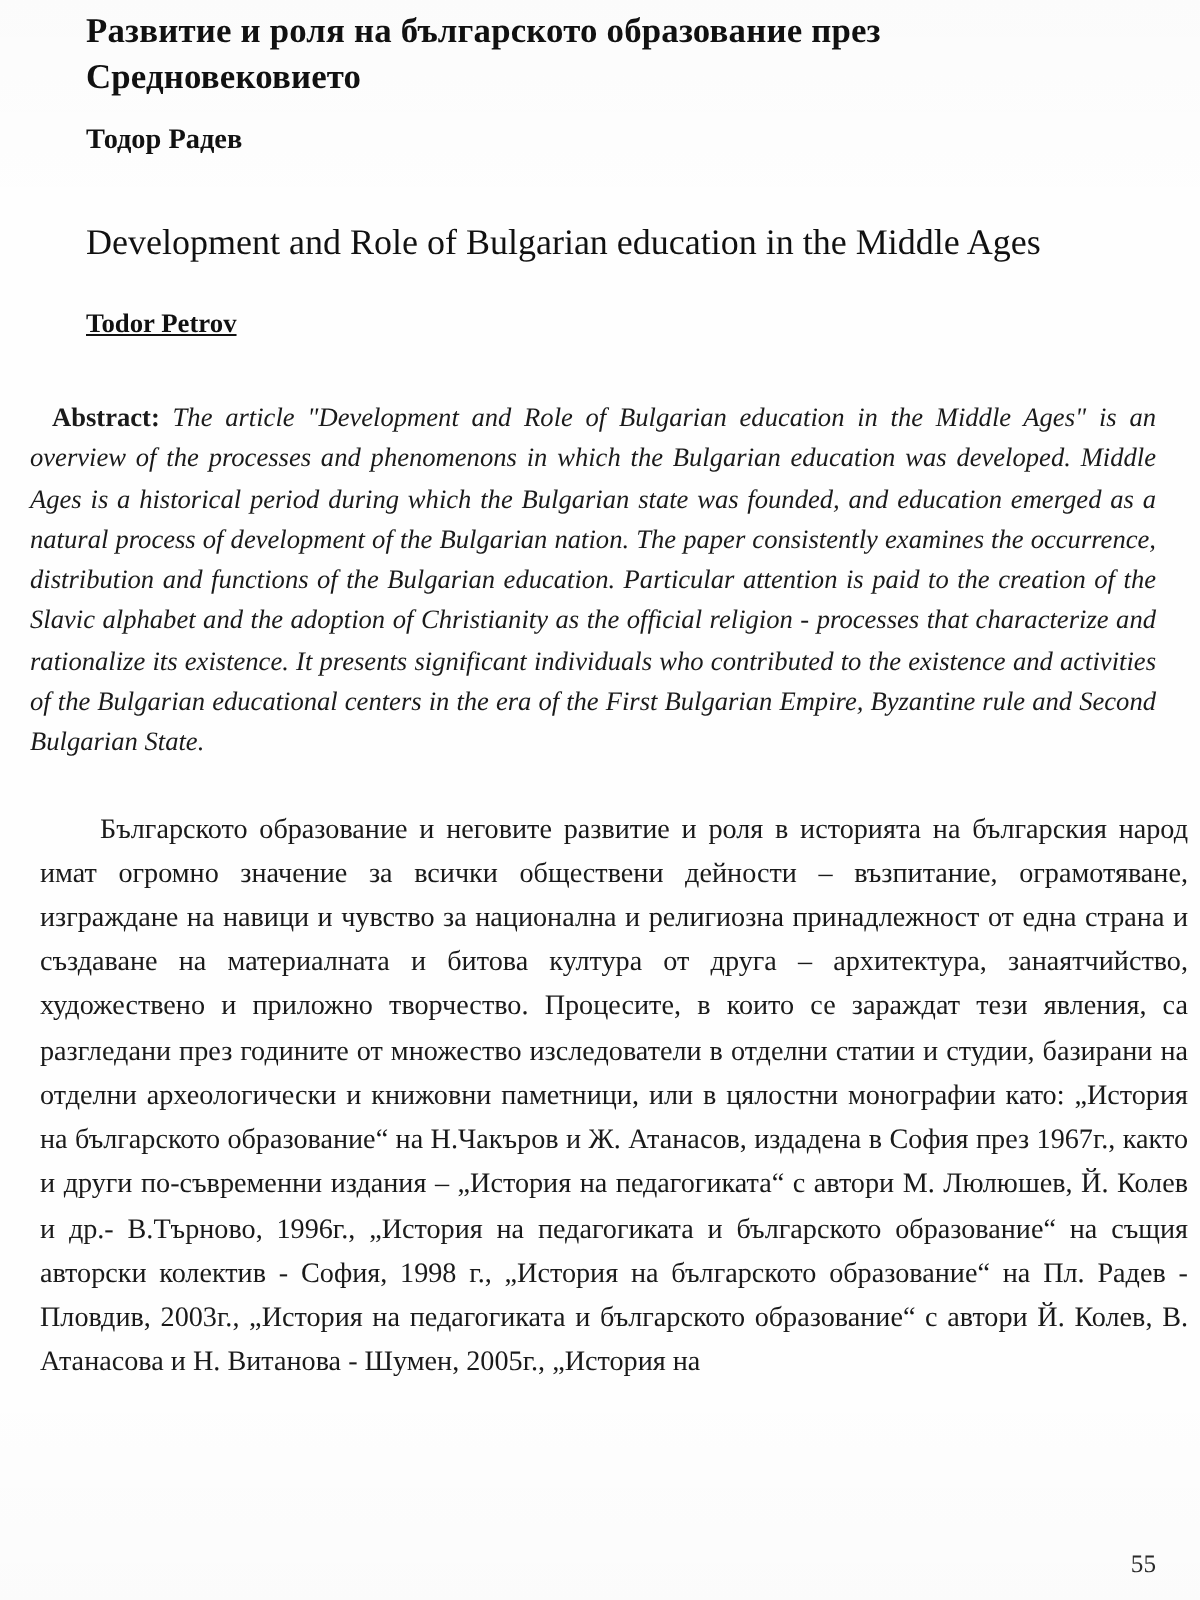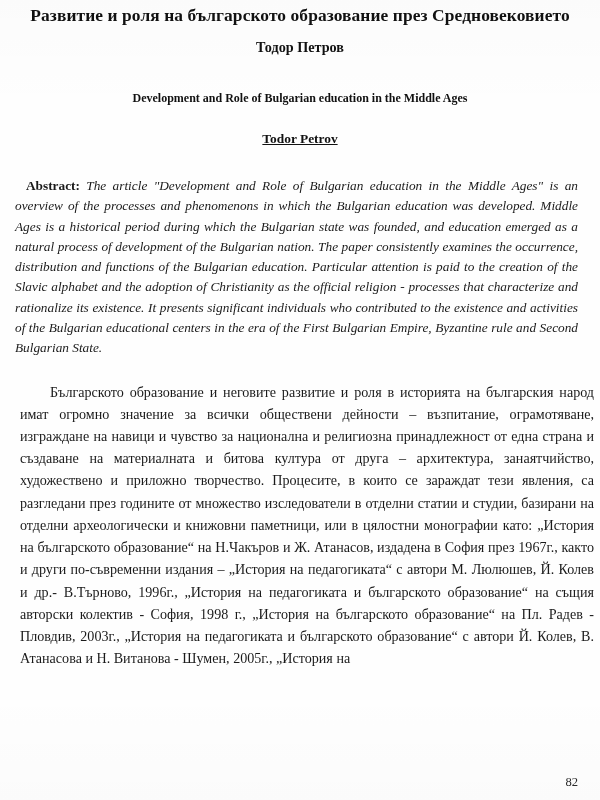--- a/index.html
+++ b/index.html
@@ -32,8 +32,7 @@
 
   
   .title-block {
-    padding: 0 29px;
-    text-align: center;
+    padding: 0 43px;
   }
 
   .title-bg {

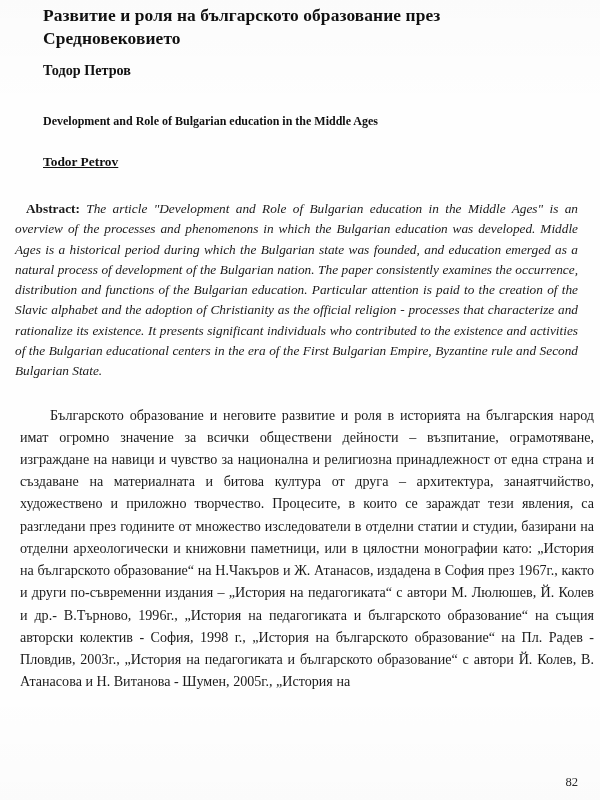--- a/index.html
+++ b/index.html
@@ -123,7 +123,7 @@
   <div class="title-block">
     <h1 class="title-bg">Развитие и роля на българското образование през Средновековието</h1>
 
-    <p class="author-bg">Тодор Петров</p>
+    <p class="author-bg">Тодор Радев</p>
 
     <h2 class="title-en">Development and Role of Bulgarian education in the Middle Ages</h2>
 

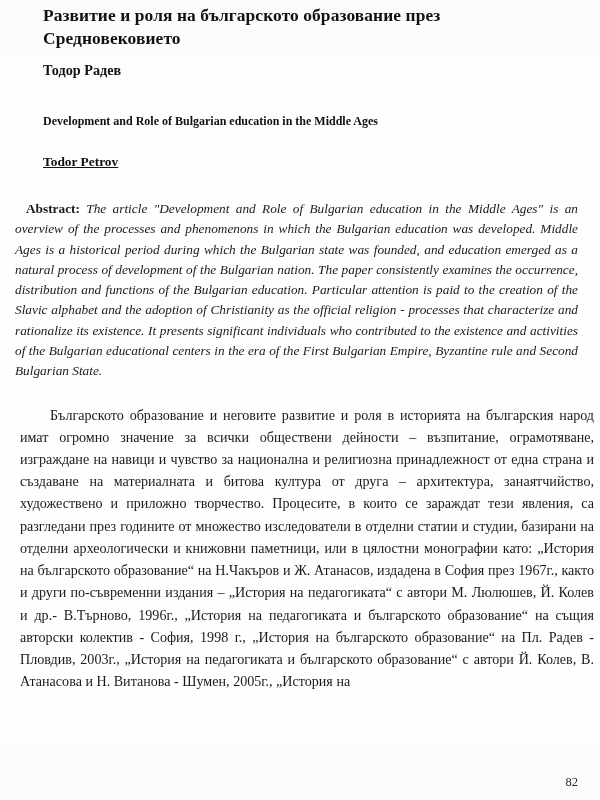--- a/index.html
+++ b/index.html
@@ -55,8 +55,8 @@
   }
 
   .title-en {
-    font-size: 12px;
-    font-weight: bold;
+    font-size: 18px;
+    font-weight: normal;
     line-height: 22px;
     margin: 0;
     padding-top: 30px;

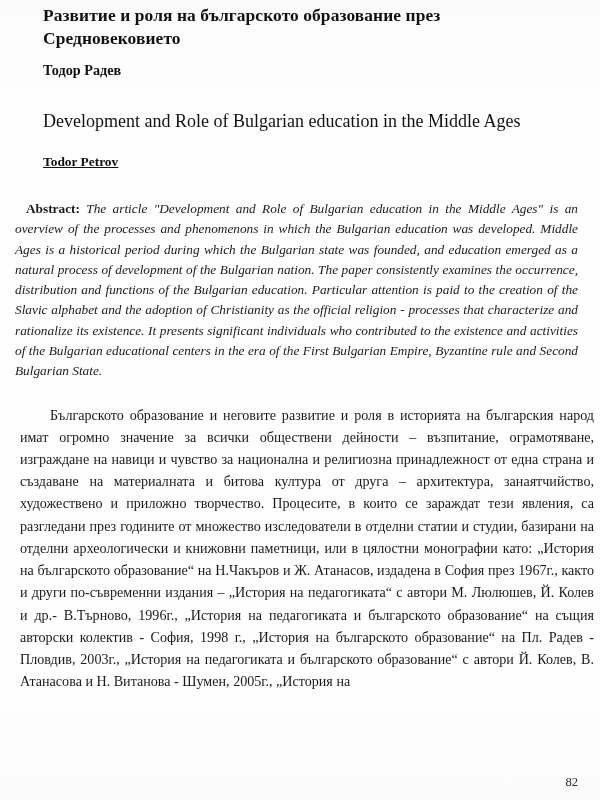--- a/index.html
+++ b/index.html
@@ -136,7 +136,7 @@
 
   <p class="body-par">Българското образование и неговите развитие и роля в историята на българския народ имат огромно значение за всички обществени дейности – възпитание, ограмотяване, изграждане на навици и чувство за национална и религиозна принадлежност от една страна и създаване на материалната и битова култура от друга – архитектура, занаятчийство, художествено и приложно творчество. Процесите, в които се зараждат тези явления, са разгледани през годините от множество изследователи в отделни статии и студии, базирани на отделни археологически и книжовни паметници, или в цялостни монографии като: „История на българското образование“ на Н.Чакъров и Ж. Атанасов, издадена в София през 1967г., както и други по-съвременни издания – „История на педагогиката“ с автори М. Люлюшев, Й. Колев и др.- В.Търново, 1996г., „История на педагогиката и българското образование“ на същия авторски колектив - София, 1998 г., „История на българското образование“ на Пл. Радев - Пловдив, 2003г., „История на педагогиката и българското образование“ с автори Й. Колев, В. Атанасова и Н. Витанова - Шумен, 2005г., „История на</p>
 
-  <div class="folio">82</div>
+  <div class="folio">55</div>
 
 </div>
 

